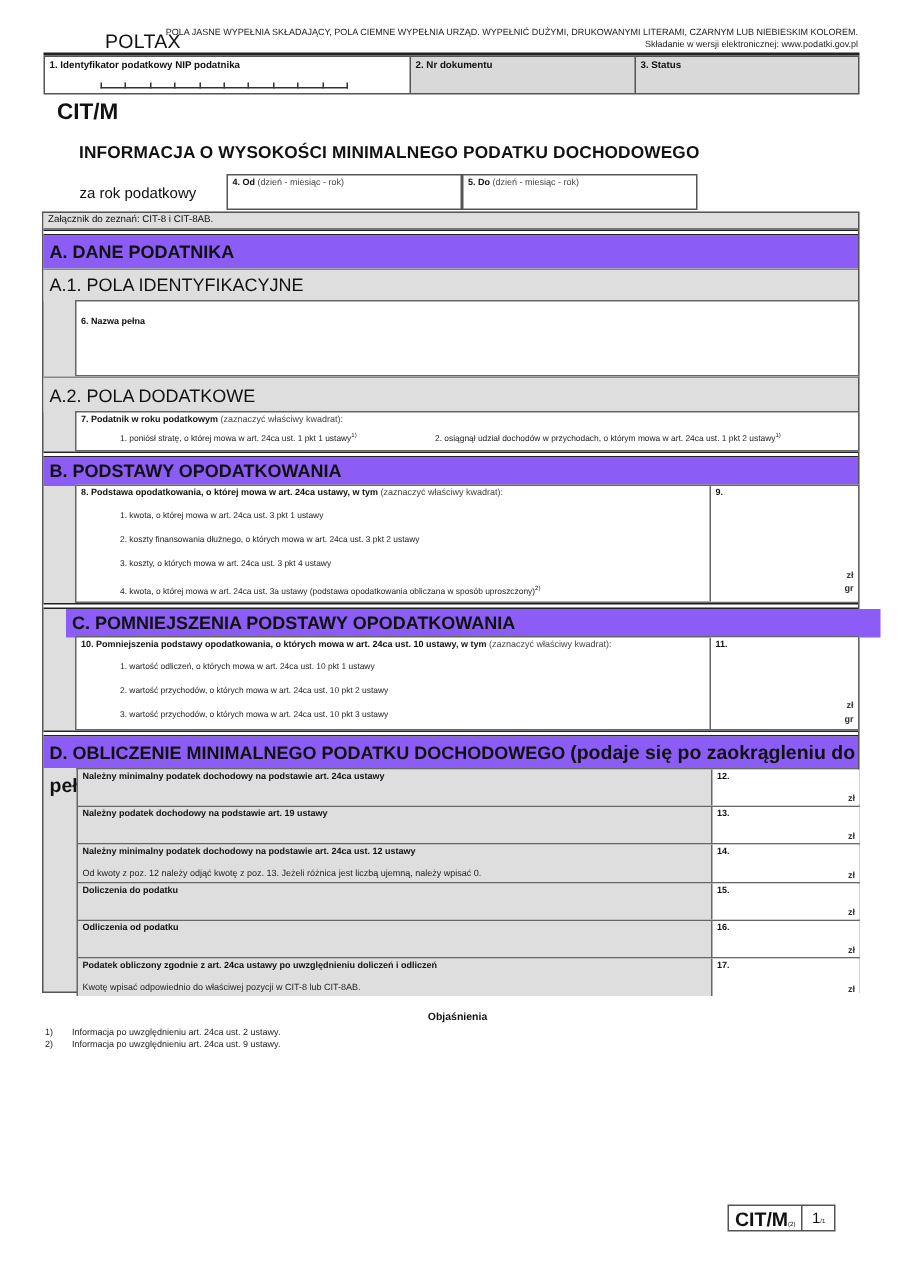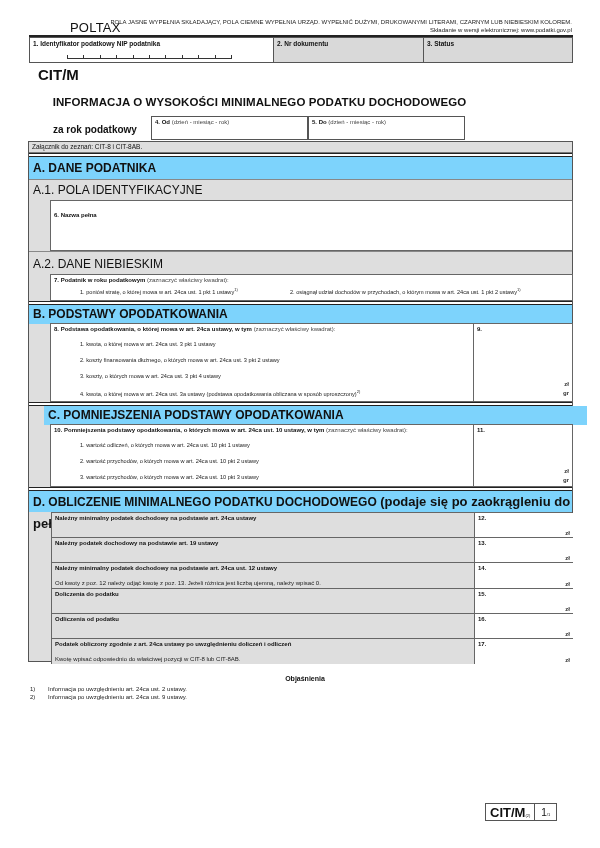--- a/index.html
+++ b/index.html
@@ -25,7 +25,7 @@
   .citm { left: 38px; top: 66px; font-size: 15px; font-weight: bold; }
   .main-title { left: 0; width: 508px; top: 96px; text-align: center; font-size: 11.5px; font-weight: bold; letter-spacing: 0.1px; padding-left: 11px; }
 
-  .year-label { left: 53px; top: 124px; font-size: 10px; font-weight: bold; }
+  .year-label { left: 53px; top: 124px; font-size: 10px; font-weight: normal; }
   .date-box { top: 116px; height: 24px; border: 1px solid #555; font-size: 6px; padding: 2px 3px; background: #fff; }
   .date-box b { font-weight: bold; }
   .date-box .hint { color: #444; }

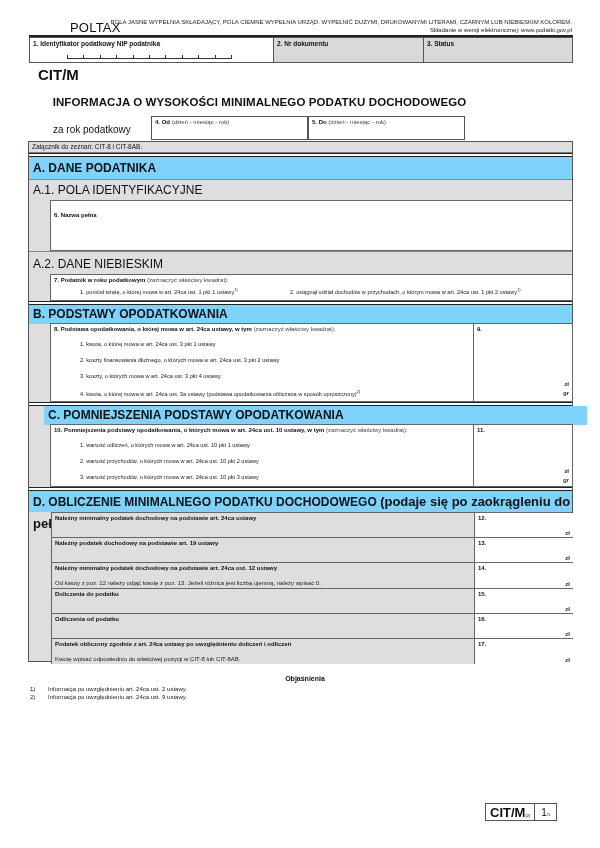--- a/index.html
+++ b/index.html
@@ -35,7 +35,7 @@
   .attach { left: 29px; top: 142px; width: 543px; height: 11px; font-size: 6.5px; padding: 1px 3px; background: #dedede; border-bottom: 1px solid #777; }
   .dbl { left: 29px; width: 543px; height: 4px; border-top: 1.5px solid #222; border-bottom: 1.5px solid #222; background: #fff; }
 
-  .sec-h { left: 29px; width: 543px; font-weight: bold; font-size: 12px; padding-left: 4px; background: #7dd3fc; }
+  .sec-h { left: 29px; width: 543px; font-weight: bold; font-size: 12px; padding-left: 4px; background: #8b5cf6; }
   .sub-h { left: 29px; width: 543px; font-size: 12px; padding-left: 4px; background: #dedede; border-top: 1px solid #888; }
 
   .white-box { background: #fff; border: 1px solid #666; }

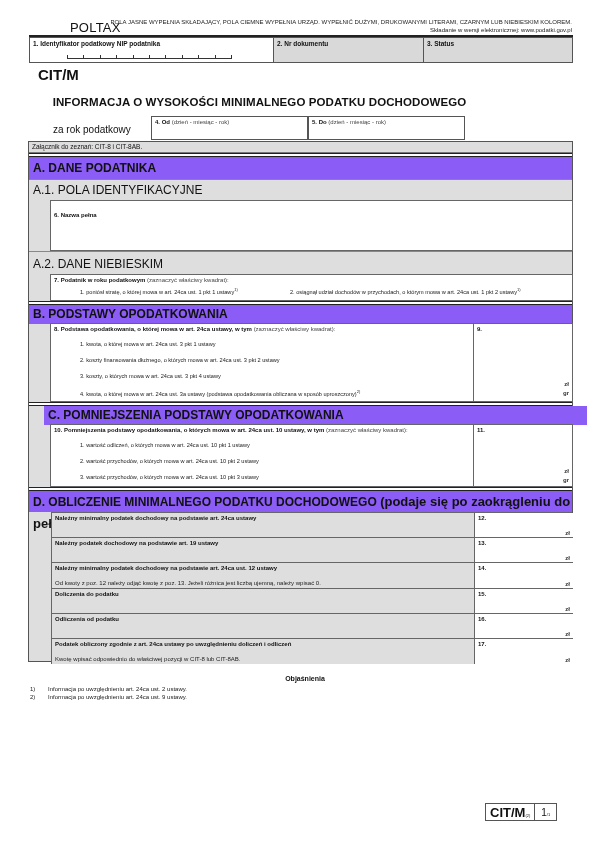--- a/index.html
+++ b/index.html
@@ -122,7 +122,7 @@
   <span class="lbl" style="font-weight:bold;">6. Nazwa pełna</span>
 </div>
 
-<div class="abs sub-h" style="top:251px; height:24px; line-height:24px;">A.2. DANE NIEBIESKIM</div>
+<div class="abs sub-h" style="top:251px; height:24px; line-height:24px;">A.2. POLA DODATKOWE</div>
 <div class="abs white-box" style="left:50px; top:274px; width:523px; height:27px; padding:2px 3px;">
   <div class="lbl">
     <b>7. Podatnik w roku podatkowym</b>

